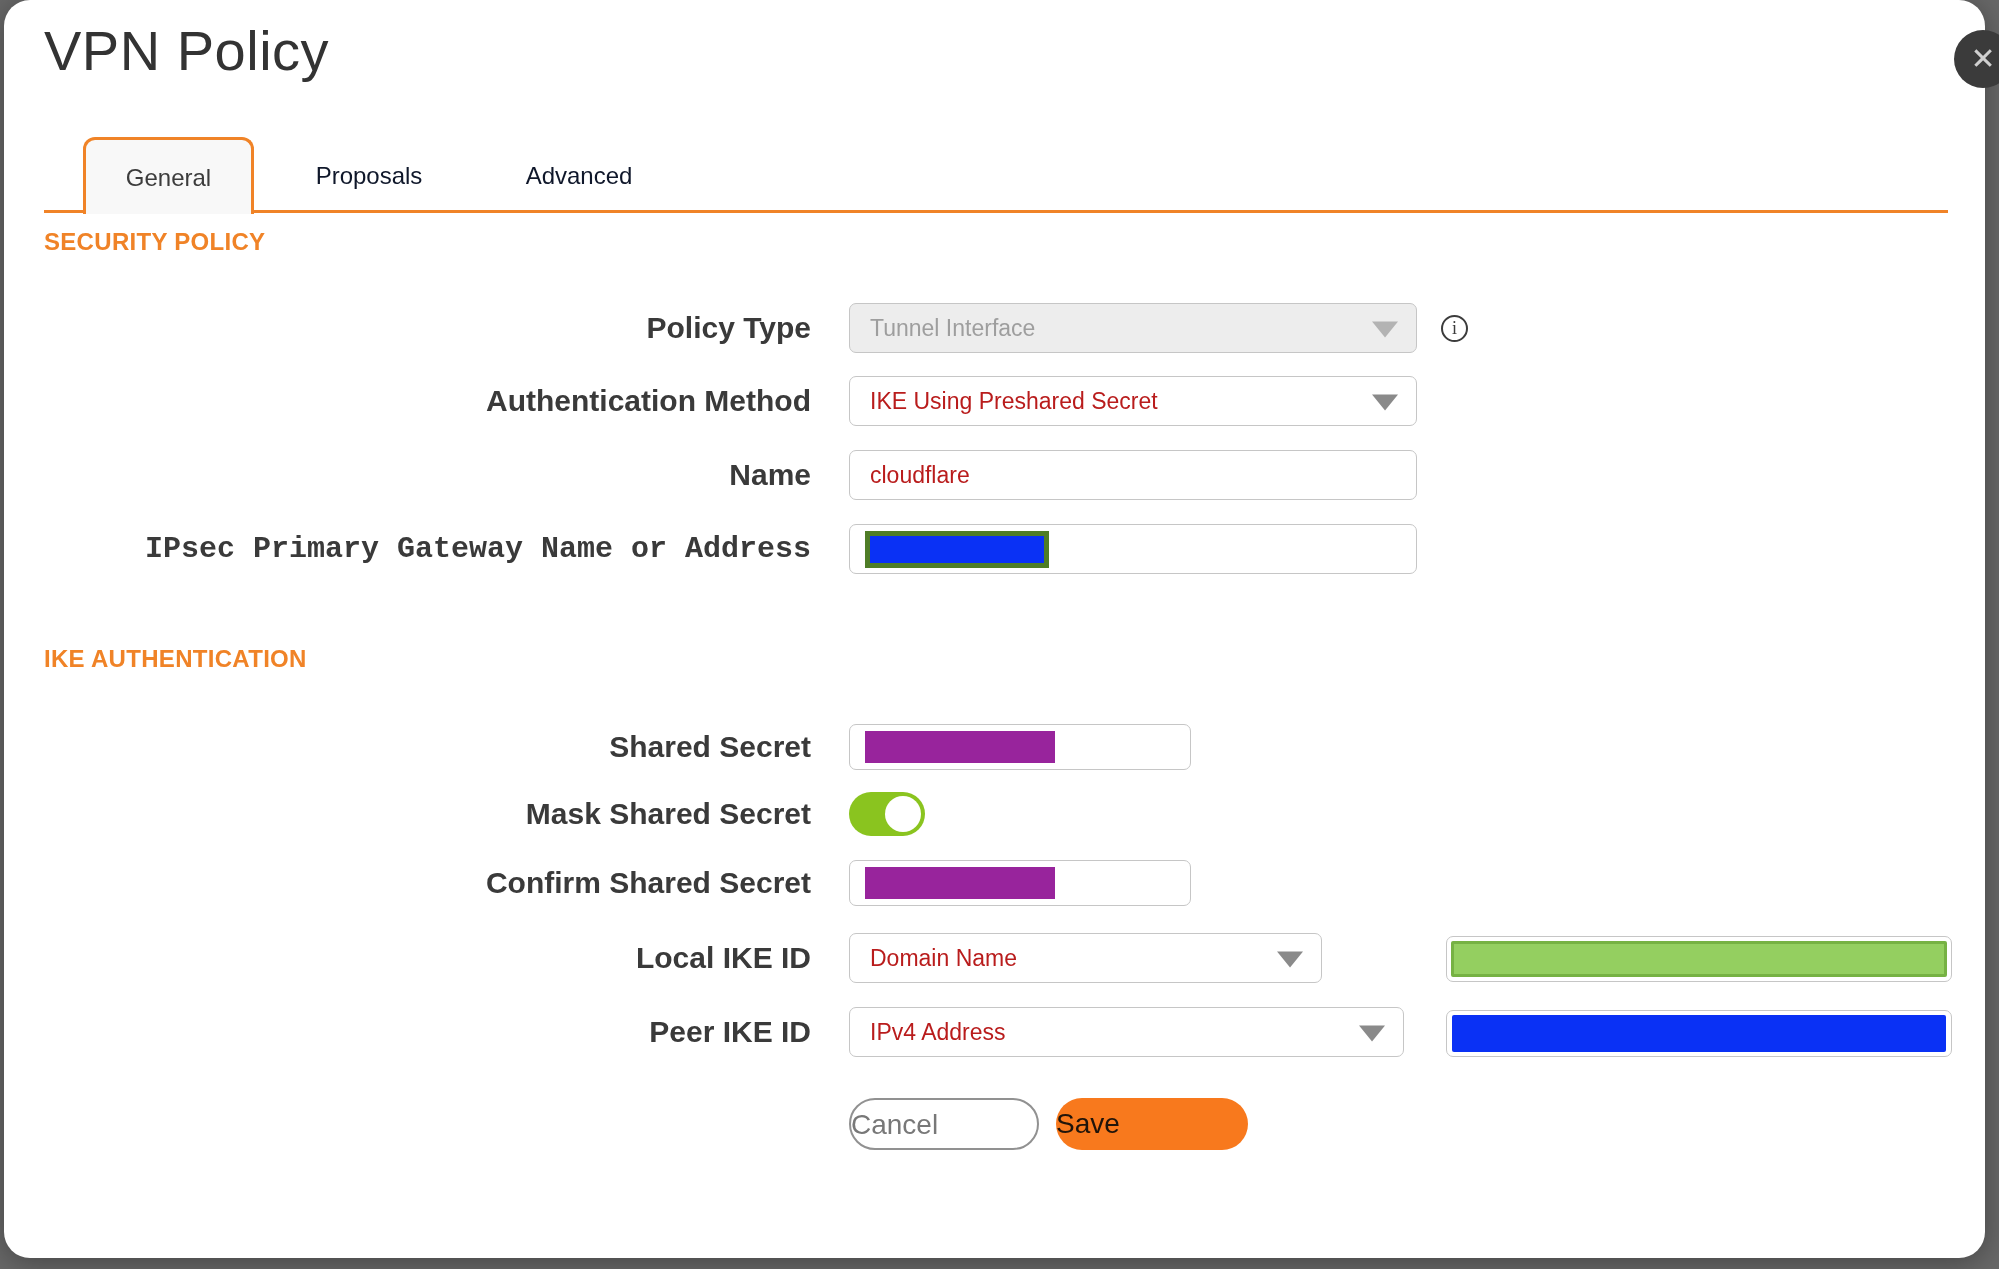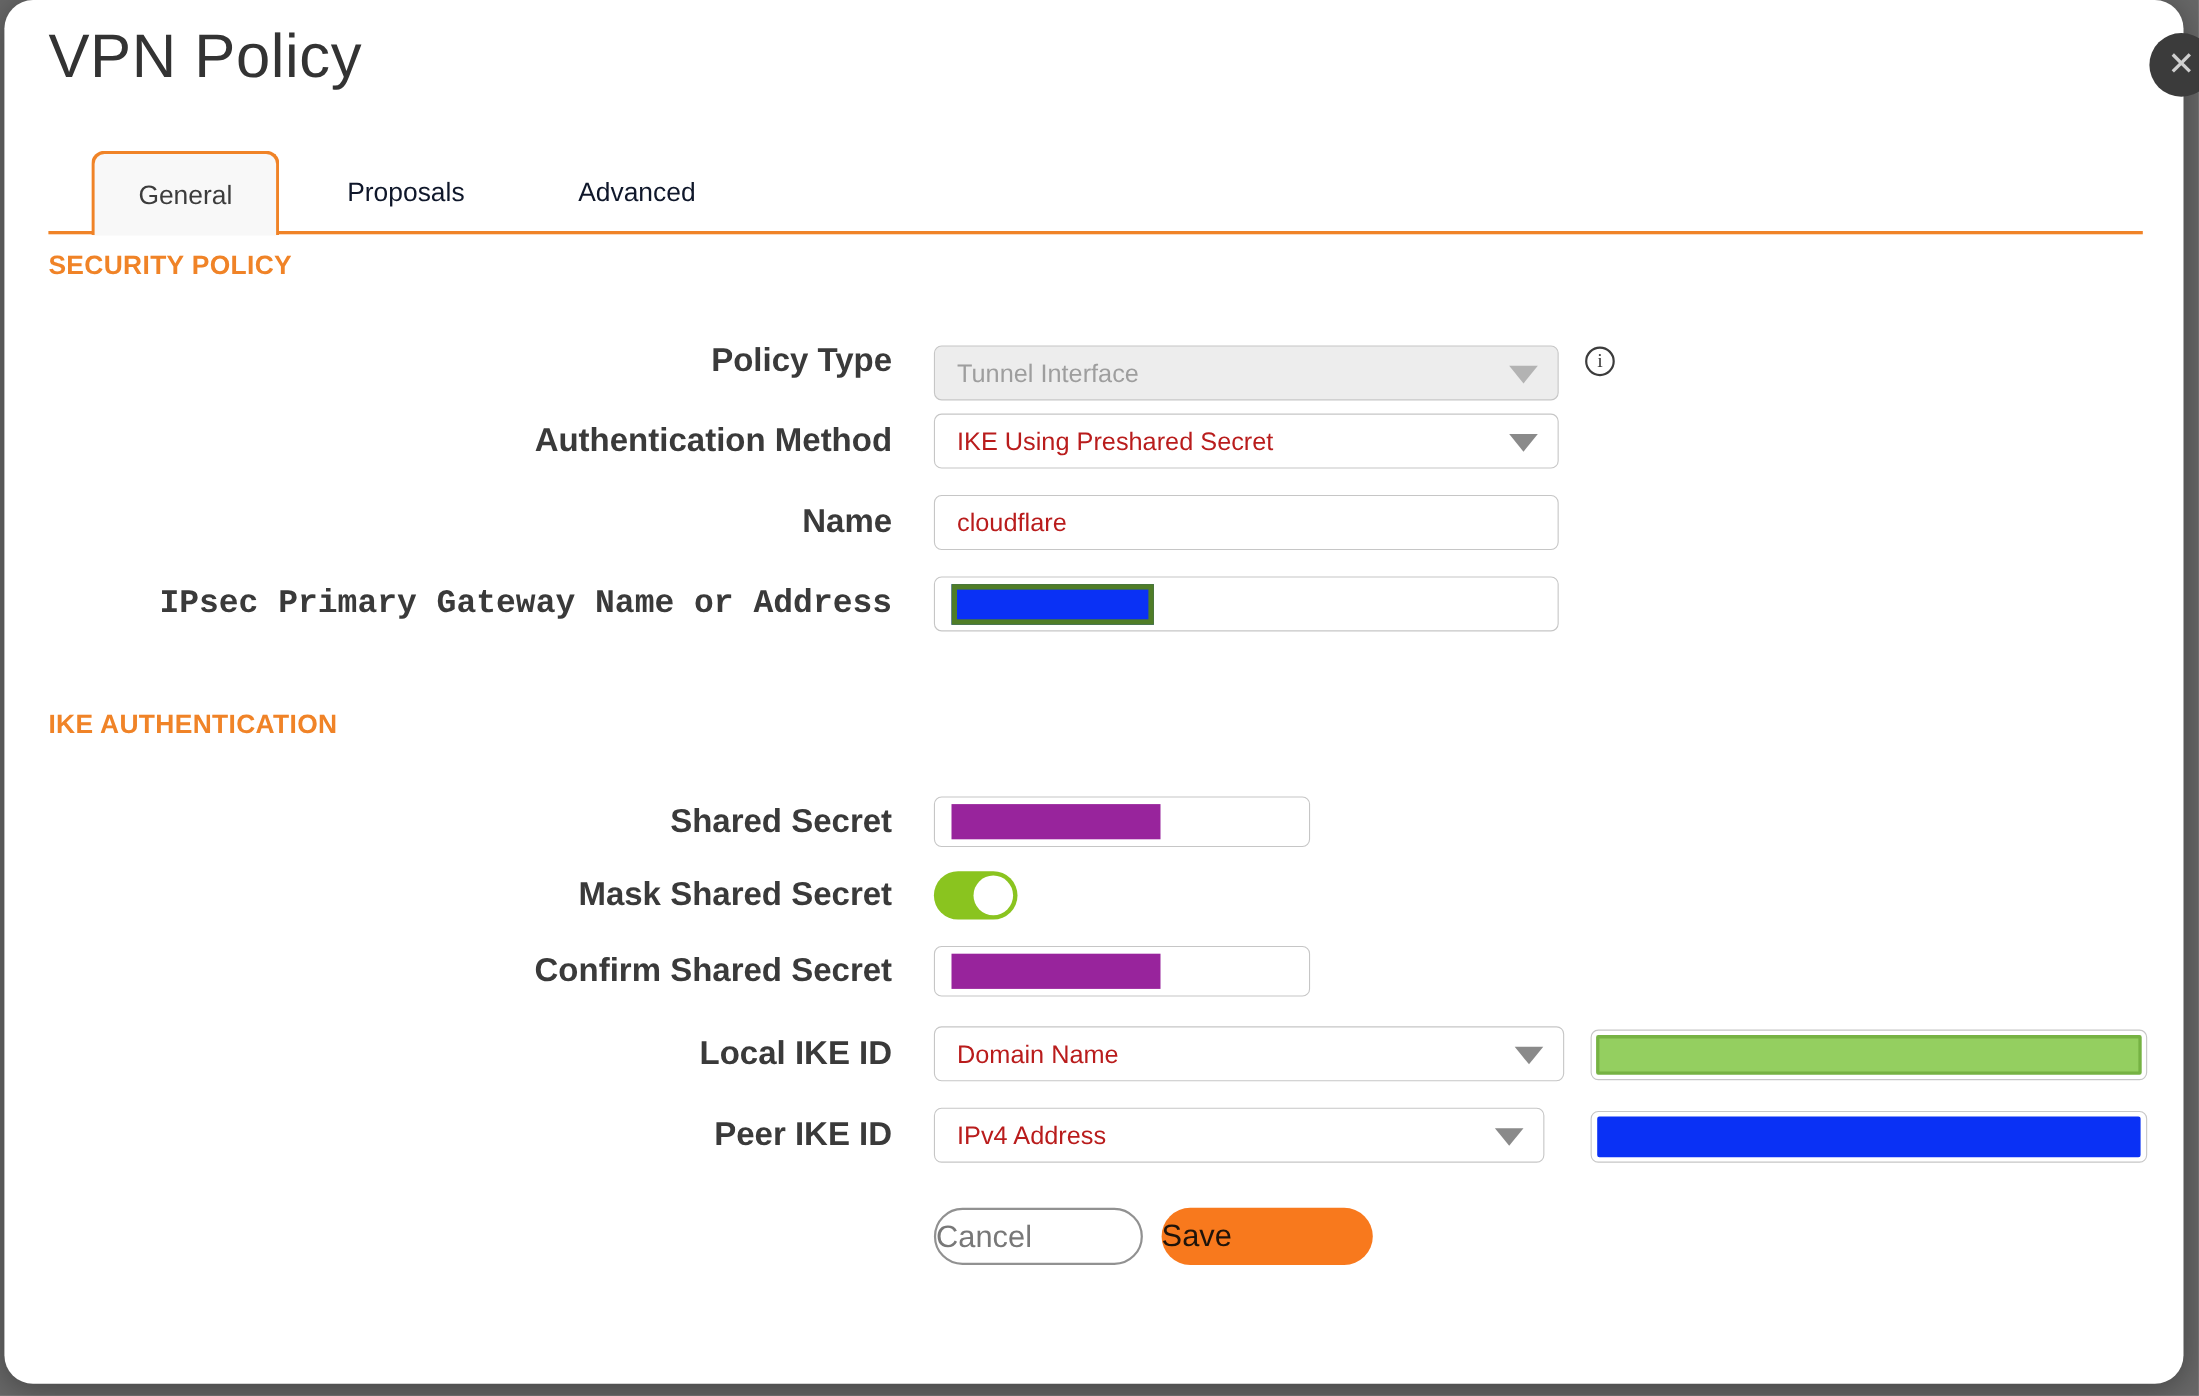--- a/index.html
+++ b/index.html
@@ -149,7 +149,7 @@
   <div class="section-heading" style="top:228px;">SECURITY POLICY</div>
 
   <div class="field-label" style="top:313px;">Policy Type</div>
-  <div class="control disabled" style="top:303px;margin-top:11px;">
+  <div class="control disabled" style="top:303px;">
     <span>Tunnel Interface</span>
     <span class="caret muted"></span>
   </div>

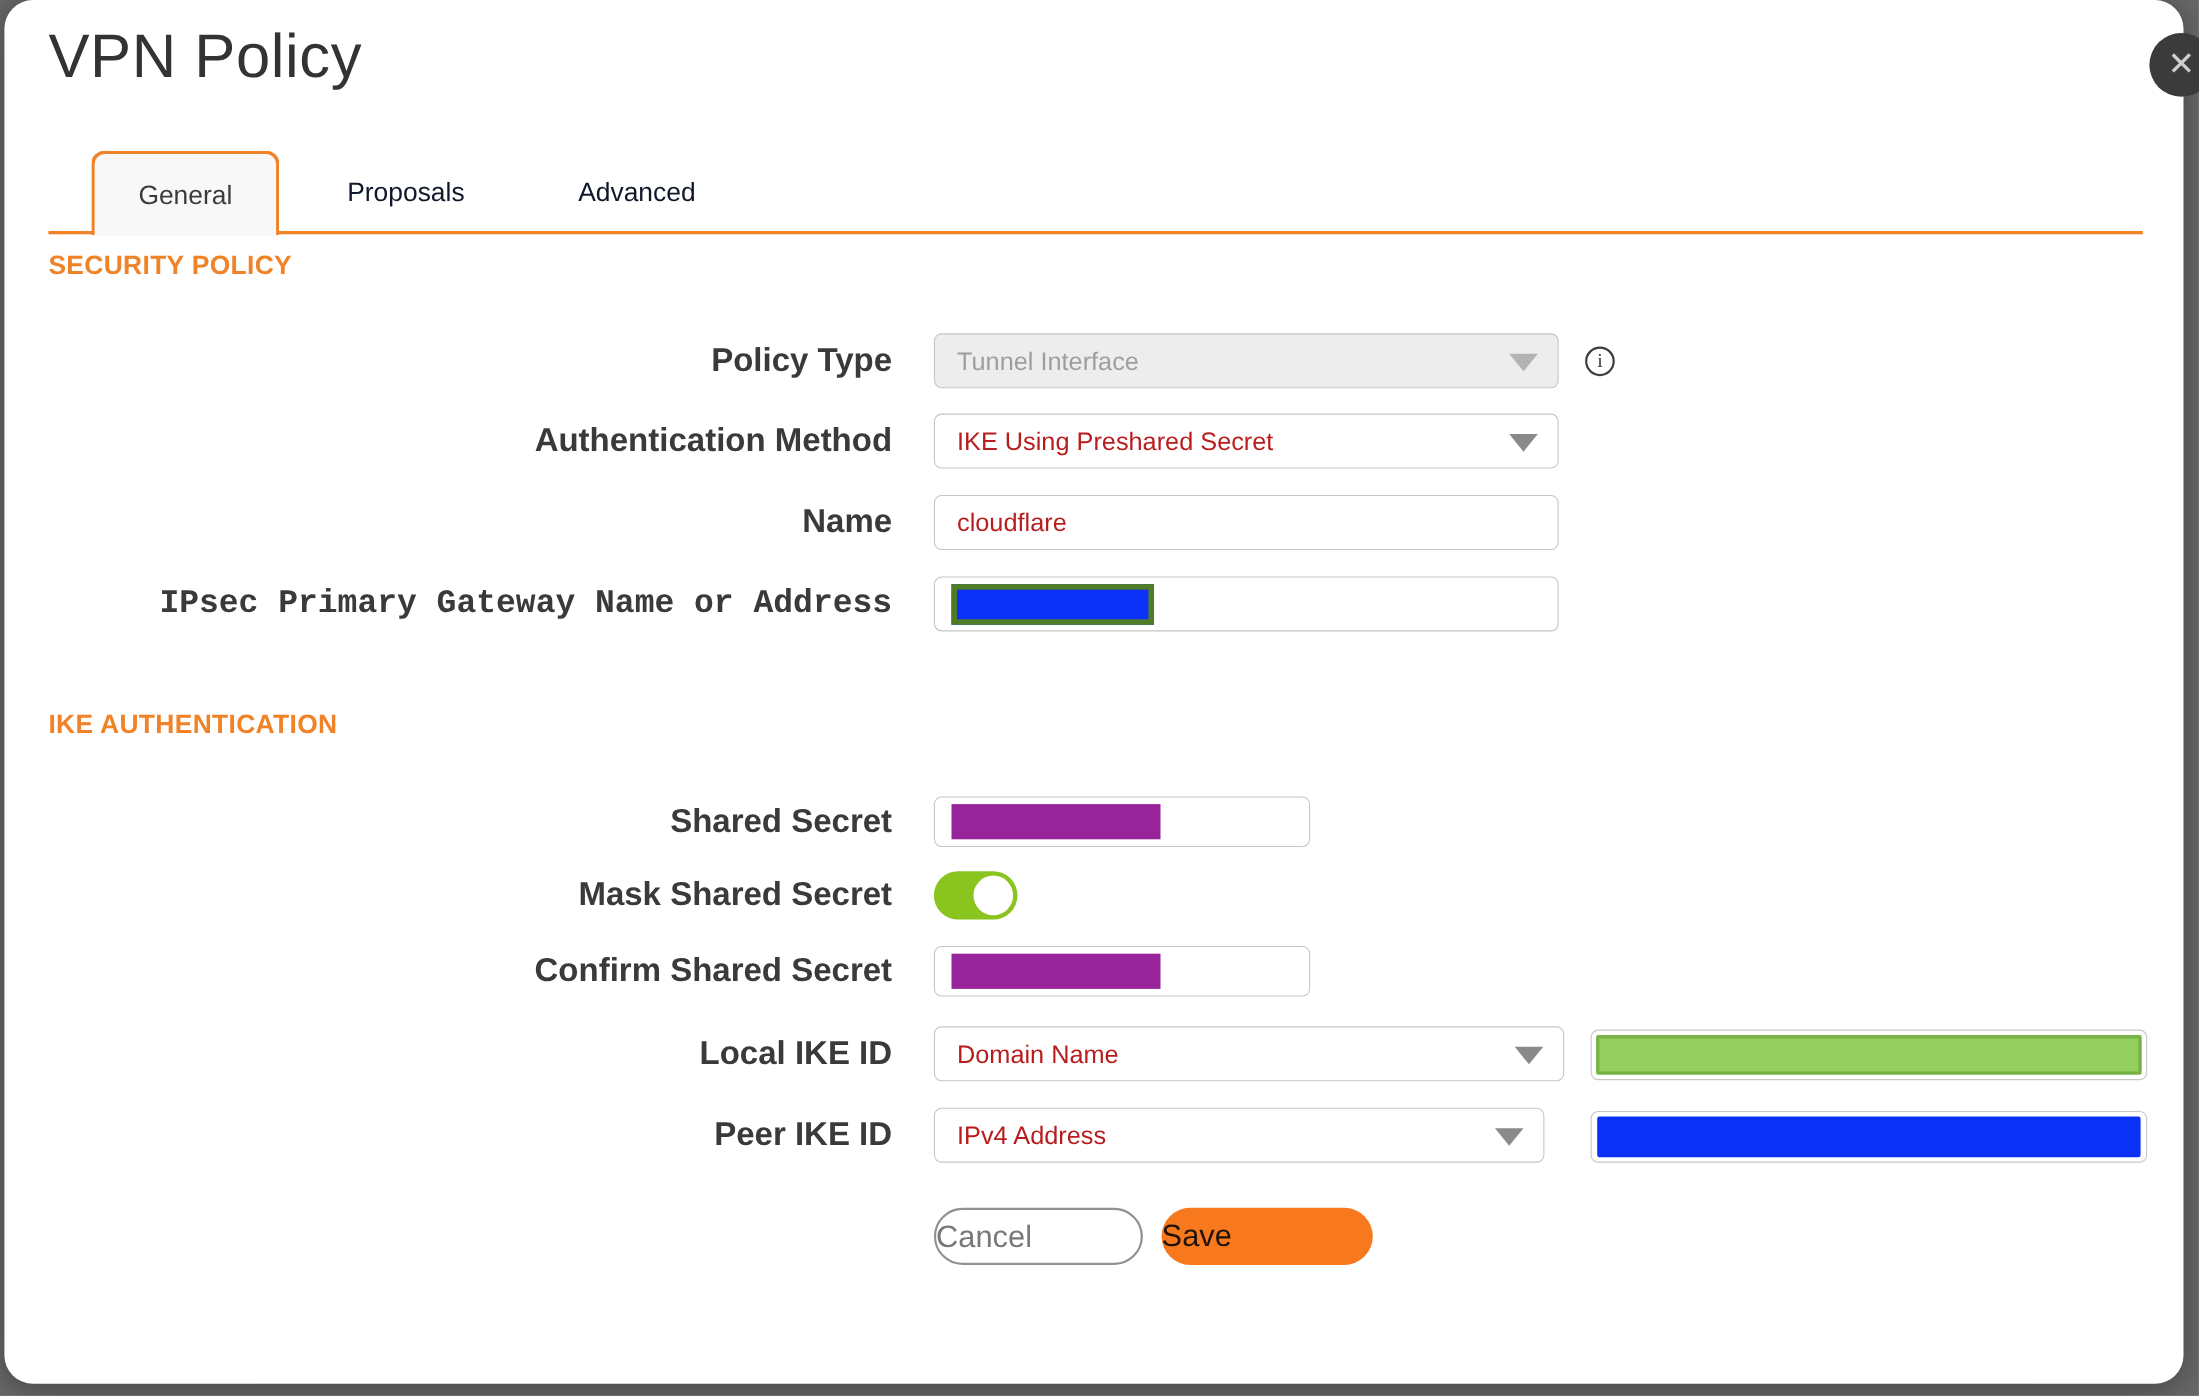--- a/index.html
+++ b/index.html
@@ -191,7 +191,7 @@
   </div>
 
   <div class="field-label" style="top:943px;">Local IKE ID</div>
-  <div class="control" style="top:933px; width:573px;">
+  <div class="control" style="top:933px; width:473px;">
     <span>Domain Name</span>
     <span class="caret"></span>
   </div>

